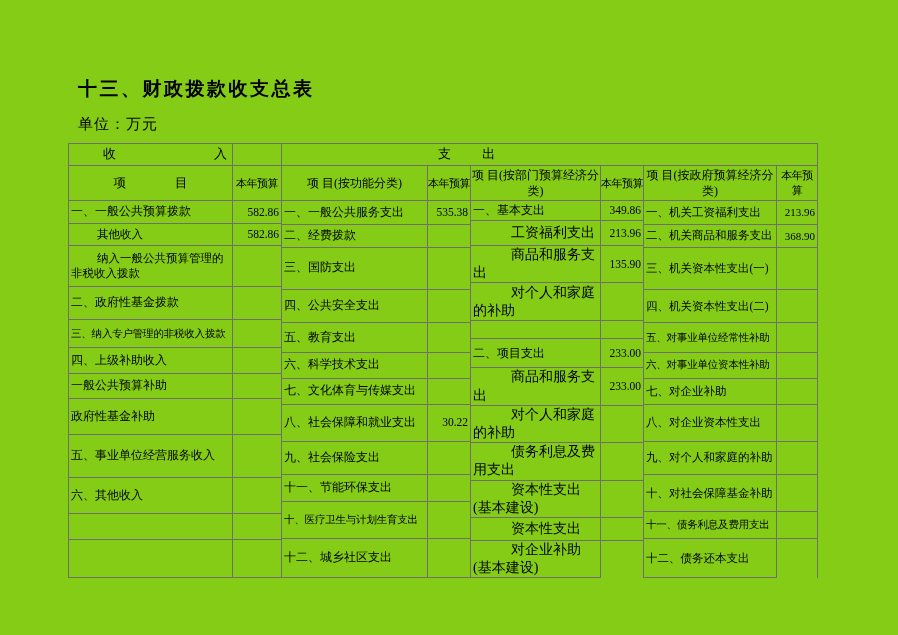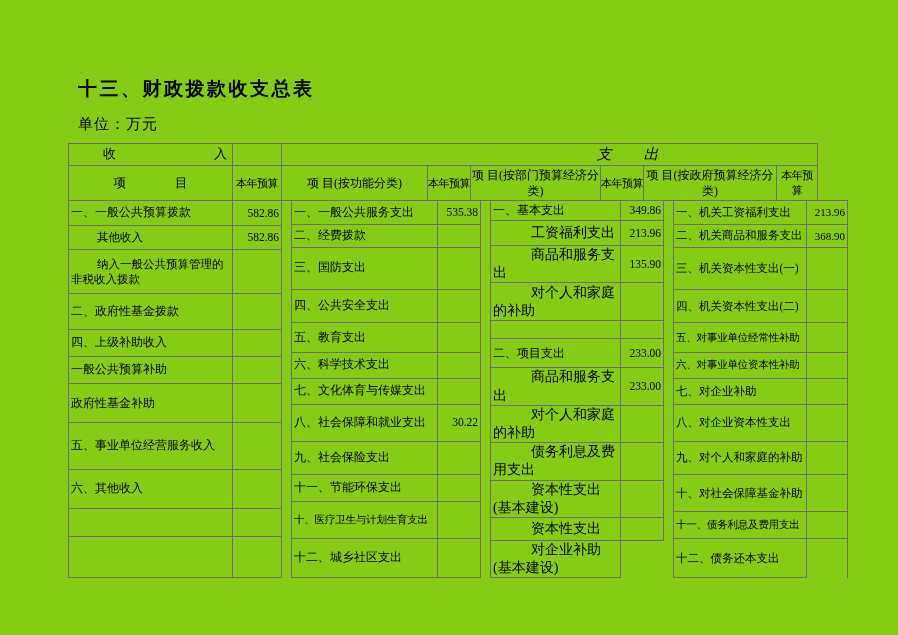--- a/index.html
+++ b/index.html
@@ -28,7 +28,7 @@
     padding:0 5px 0 34px; font-size:13px;
   }
   .hd .exp {
-    text-align:center; padding-left:156px; word-spacing:28px; font-size:15px;font-style:italic;
+    text-align:left; padding-left:156px; word-spacing:28px; font-size:13px;
   }
   .hd .itemhead { word-spacing:46px; font-size:12.5px; }
   .hd .funchead, .hd .depthead, .hd .govhead { font-size:12px; line-height:1.35; }

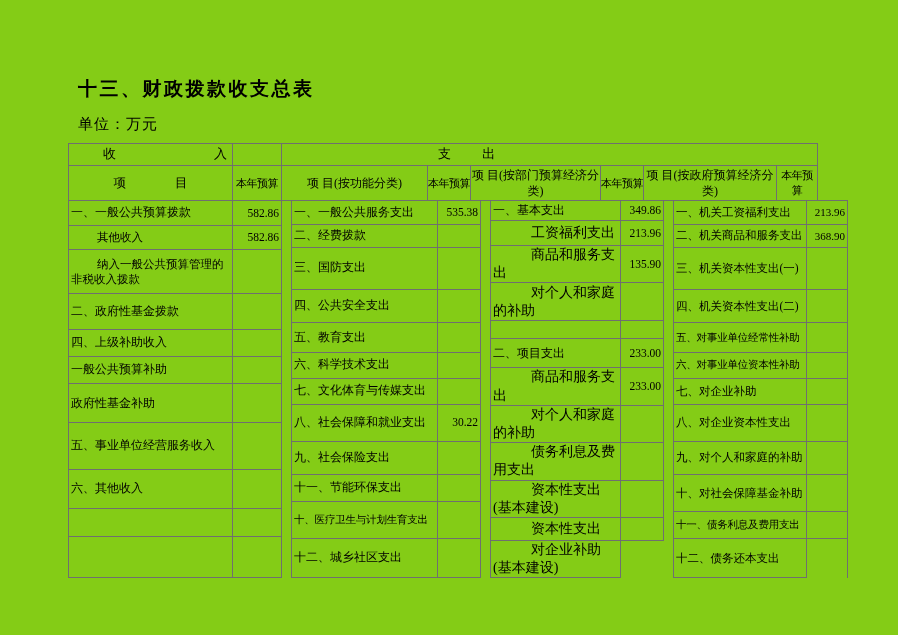--- a/index.html
+++ b/index.html
@@ -35,7 +35,7 @@
   .hd .num  { font-size:11px; letter-spacing:-0.5px; white-space:nowrap; }
   .hd .num8 { font-size:11px; letter-spacing:-0.5px; word-break:break-all; line-height:1.35; padding:0 1px; }
   
-  .bodywrap { display:flex; margin-top:-1px;gap:10px; }
+  .bodywrap { display:flex; margin-top:-1px; }
   .bodywrap table + table { margin-left:-1px; }
   td.item { text-align:left; padding:0 1px 0 2px; }
   td.val  { text-align:right; padding-right:2px; font-size:11.5px; }

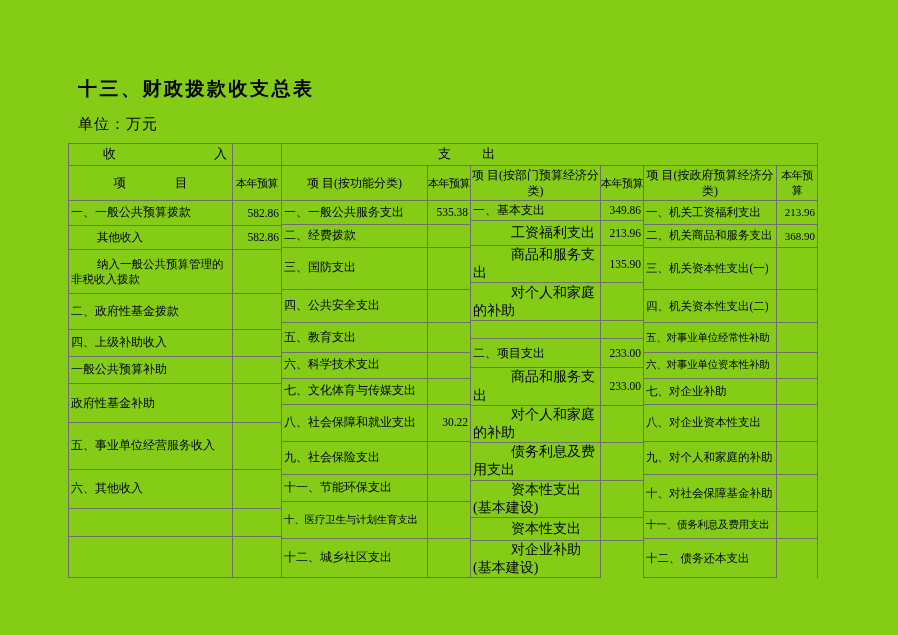--- a/index.html
+++ b/index.html
@@ -111,6 +111,10 @@
               <td class="item">二、政府性基金拨款</td>
               <td class="val"></td>
             </tr>
+        <tr style="height:27px">
+              <td class="item sm">三、纳入专户管理的非税收入拨款</td>
+              <td class="val"></td>
+            </tr>
         <tr style="height:24px">
               <td class="item">四、上级补助收入</td>
               <td class="val"></td>

